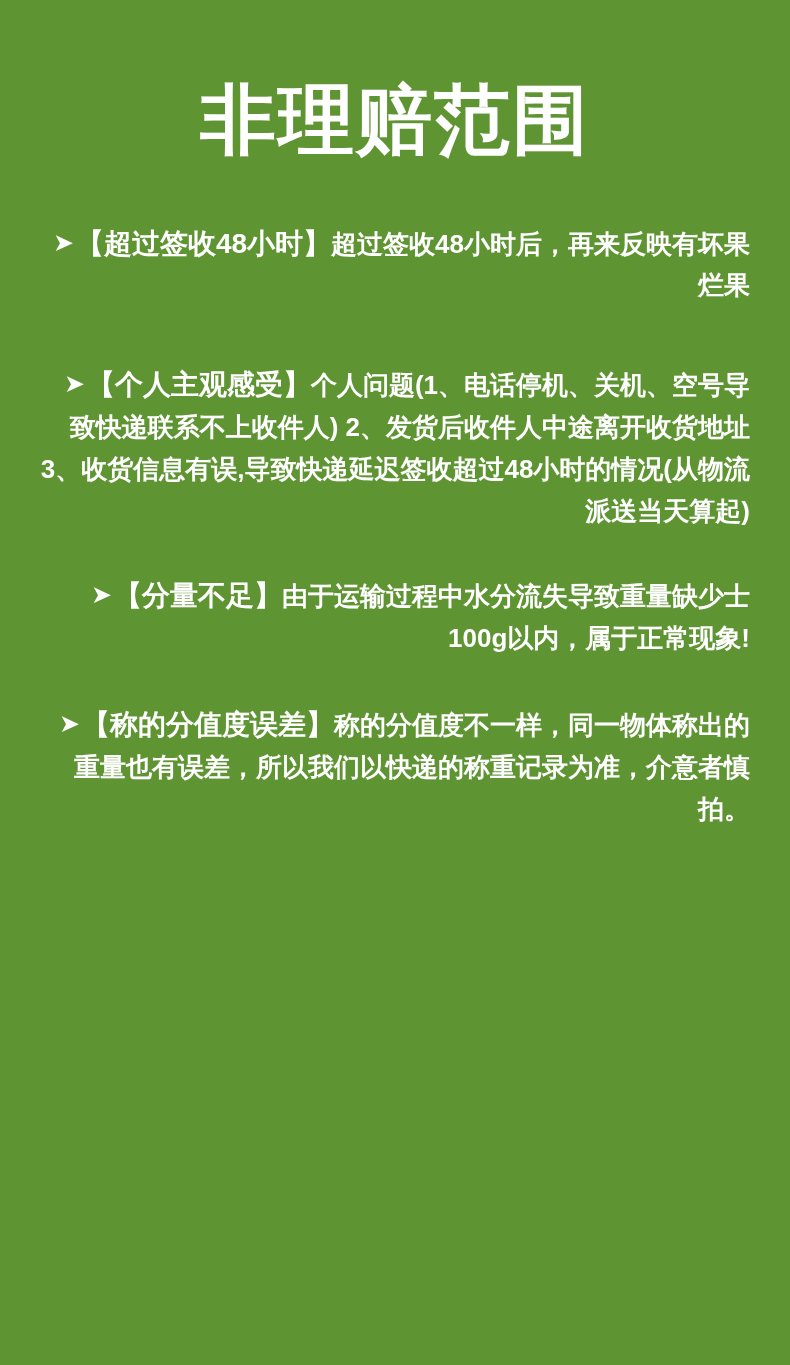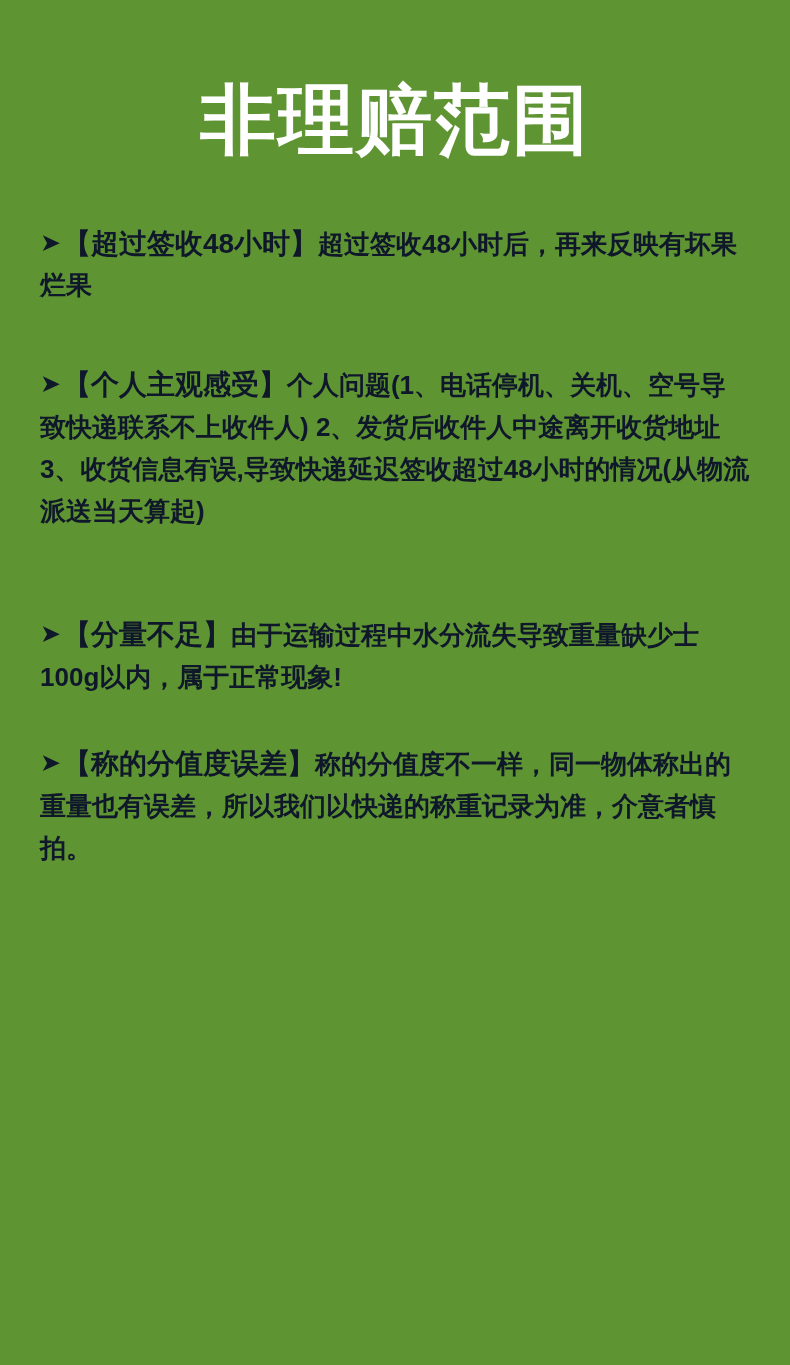--- a/index.html
+++ b/index.html
@@ -42,8 +42,9 @@
     font-size: 27px;
     font-weight: bold;
     line-height: 1.55;
-    color: #0f172a;
+    color: #ffffff;
     text-indent: 0;
+    text-align: right;
   }
   .arrow {
     display: inline-block;

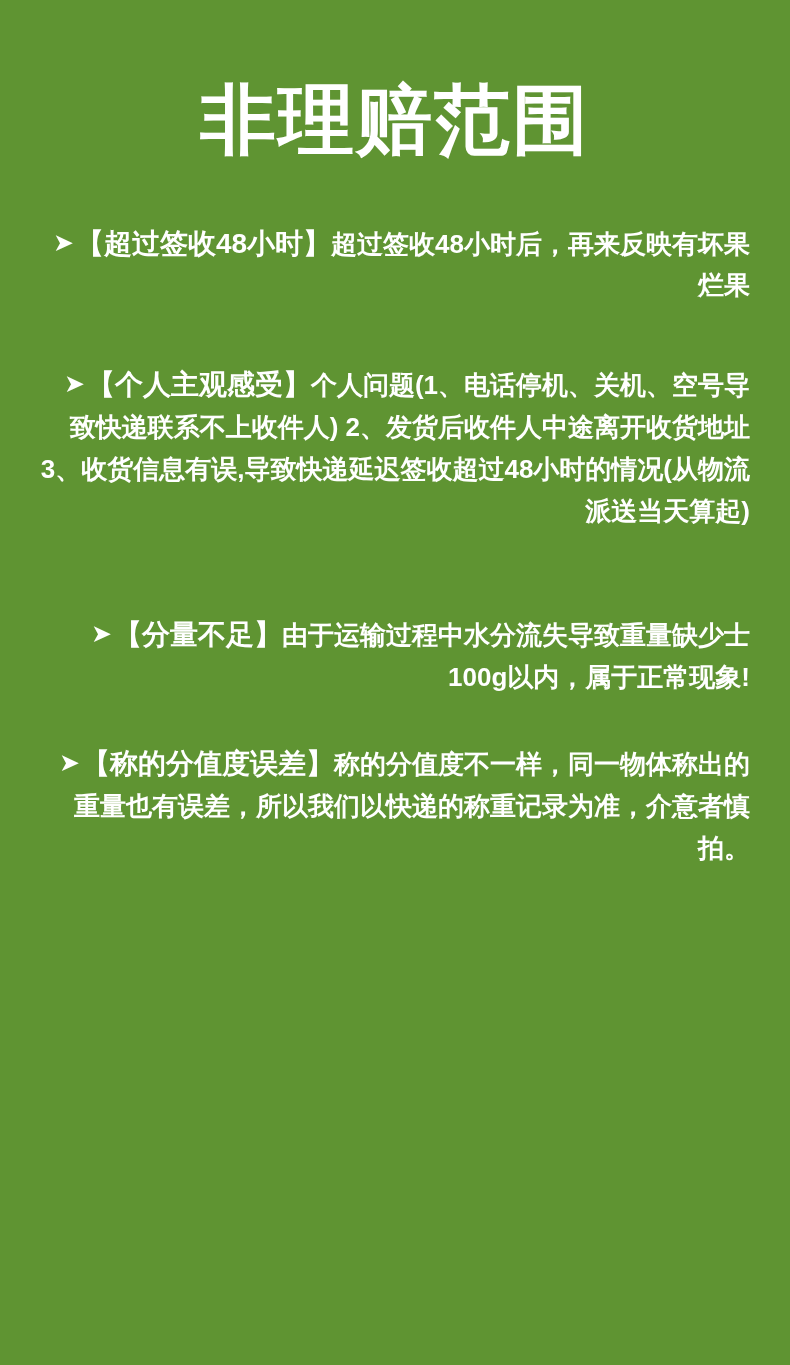--- a/index.html
+++ b/index.html
@@ -62,7 +62,7 @@
     font-size: 26px;
   }
   .sec-1 { margin-bottom: 56px; }
-  .sec-2 { margin-bottom: 80px; }
+  .sec-2 { margin-bottom: 41px; }
   .sec-3 { }
   .sec-4 { margin-bottom: 28px; }
 

